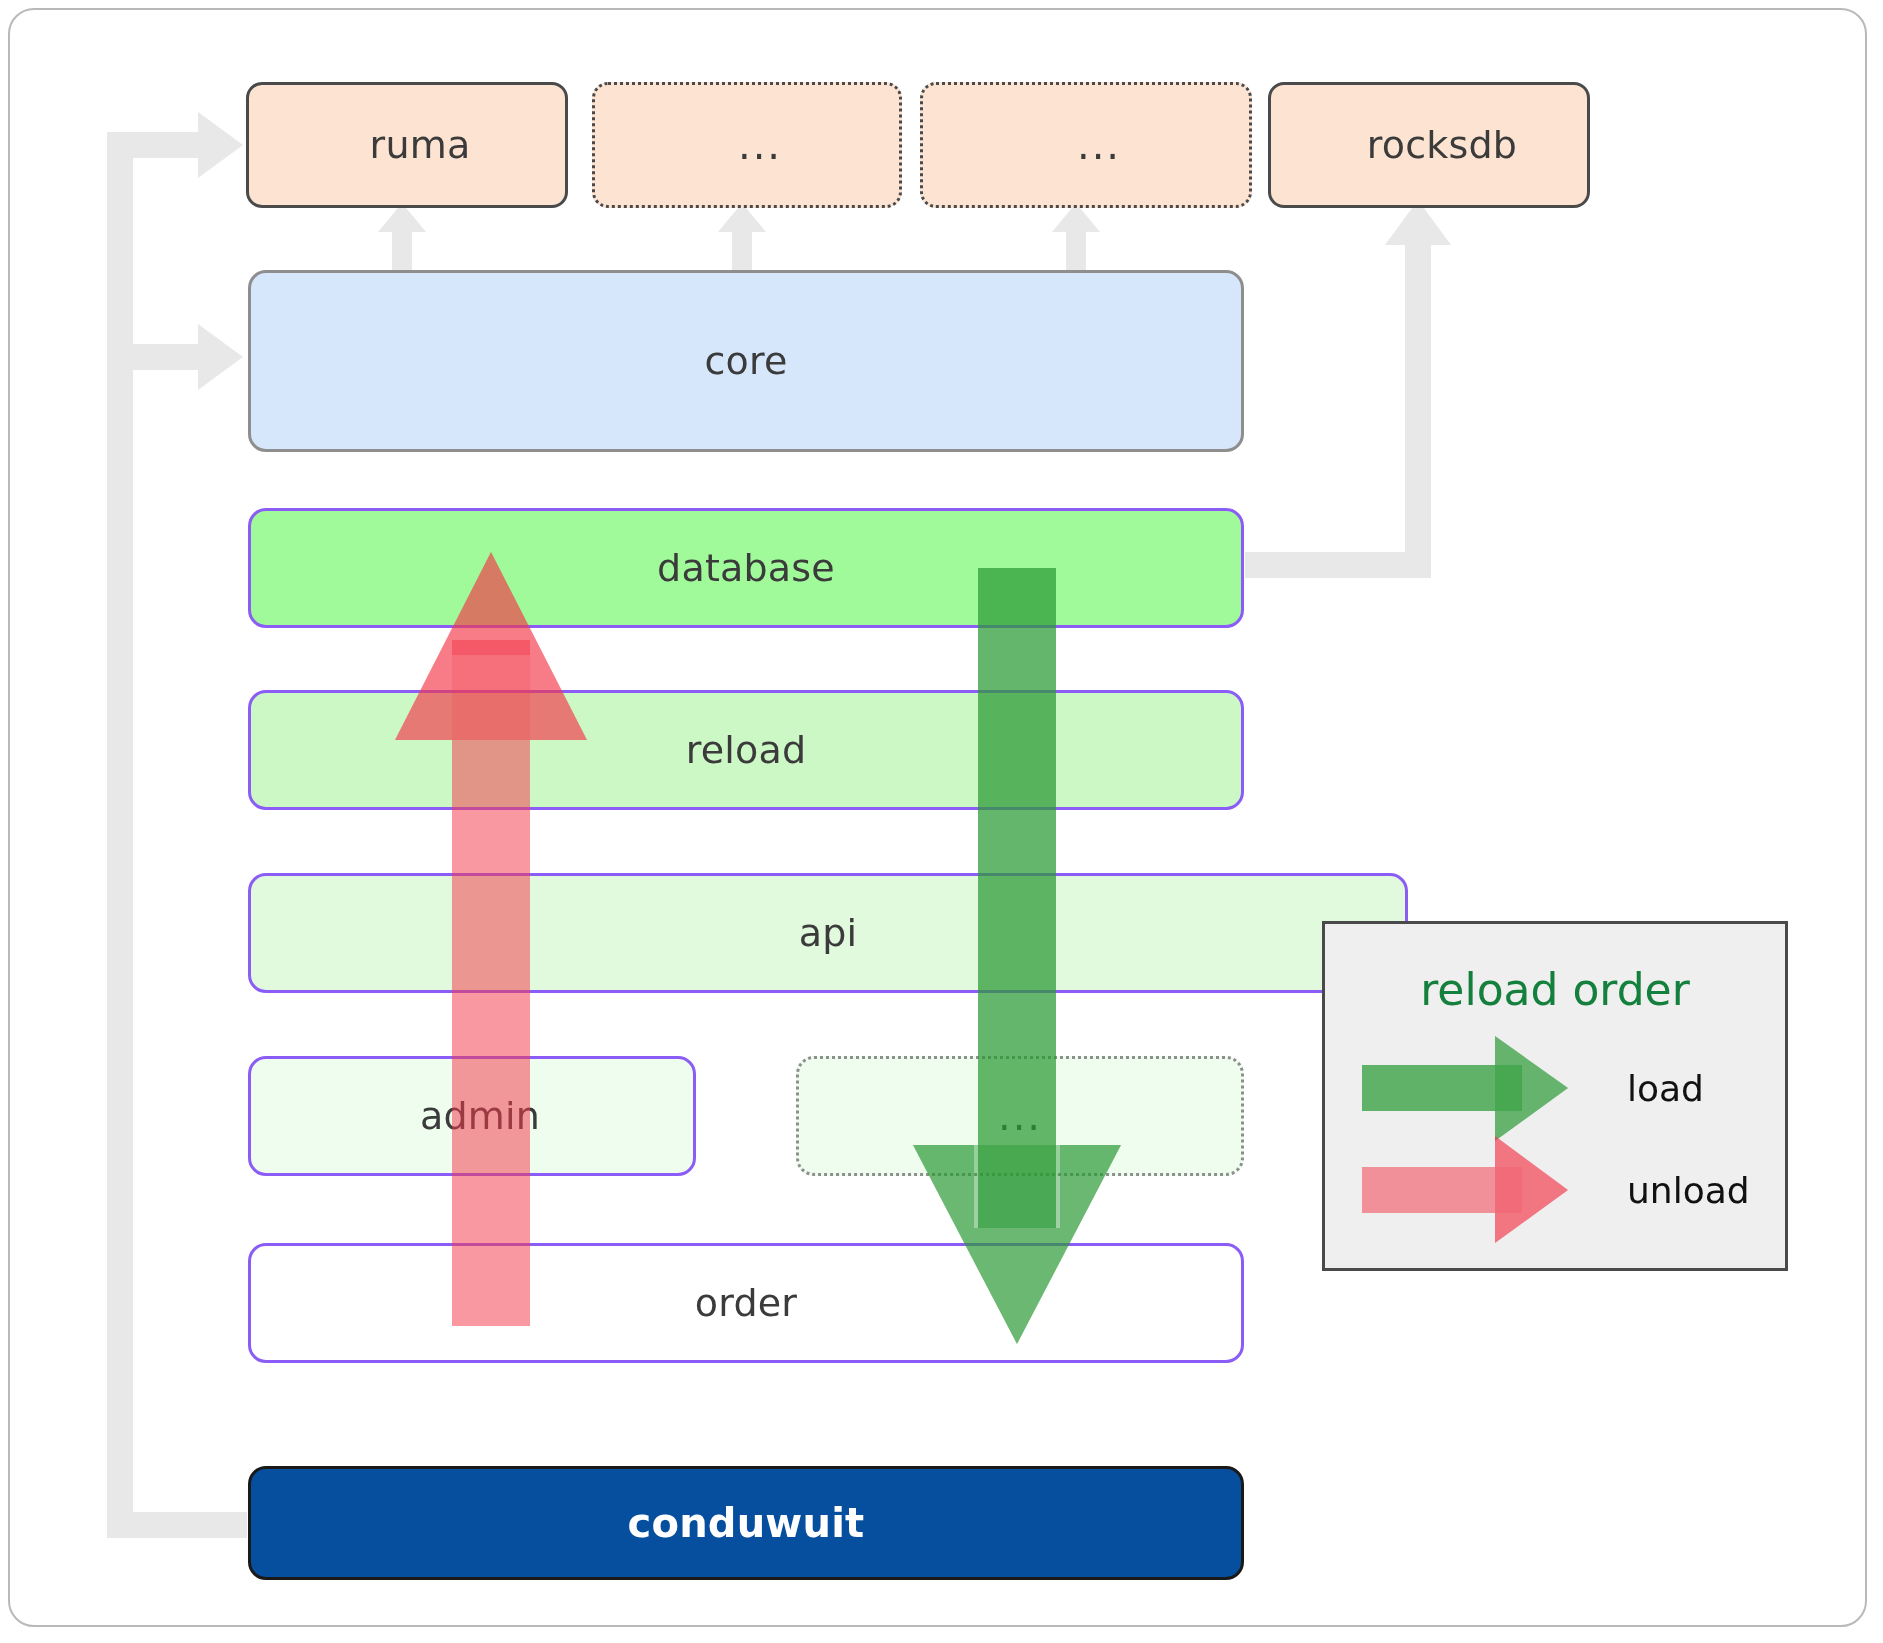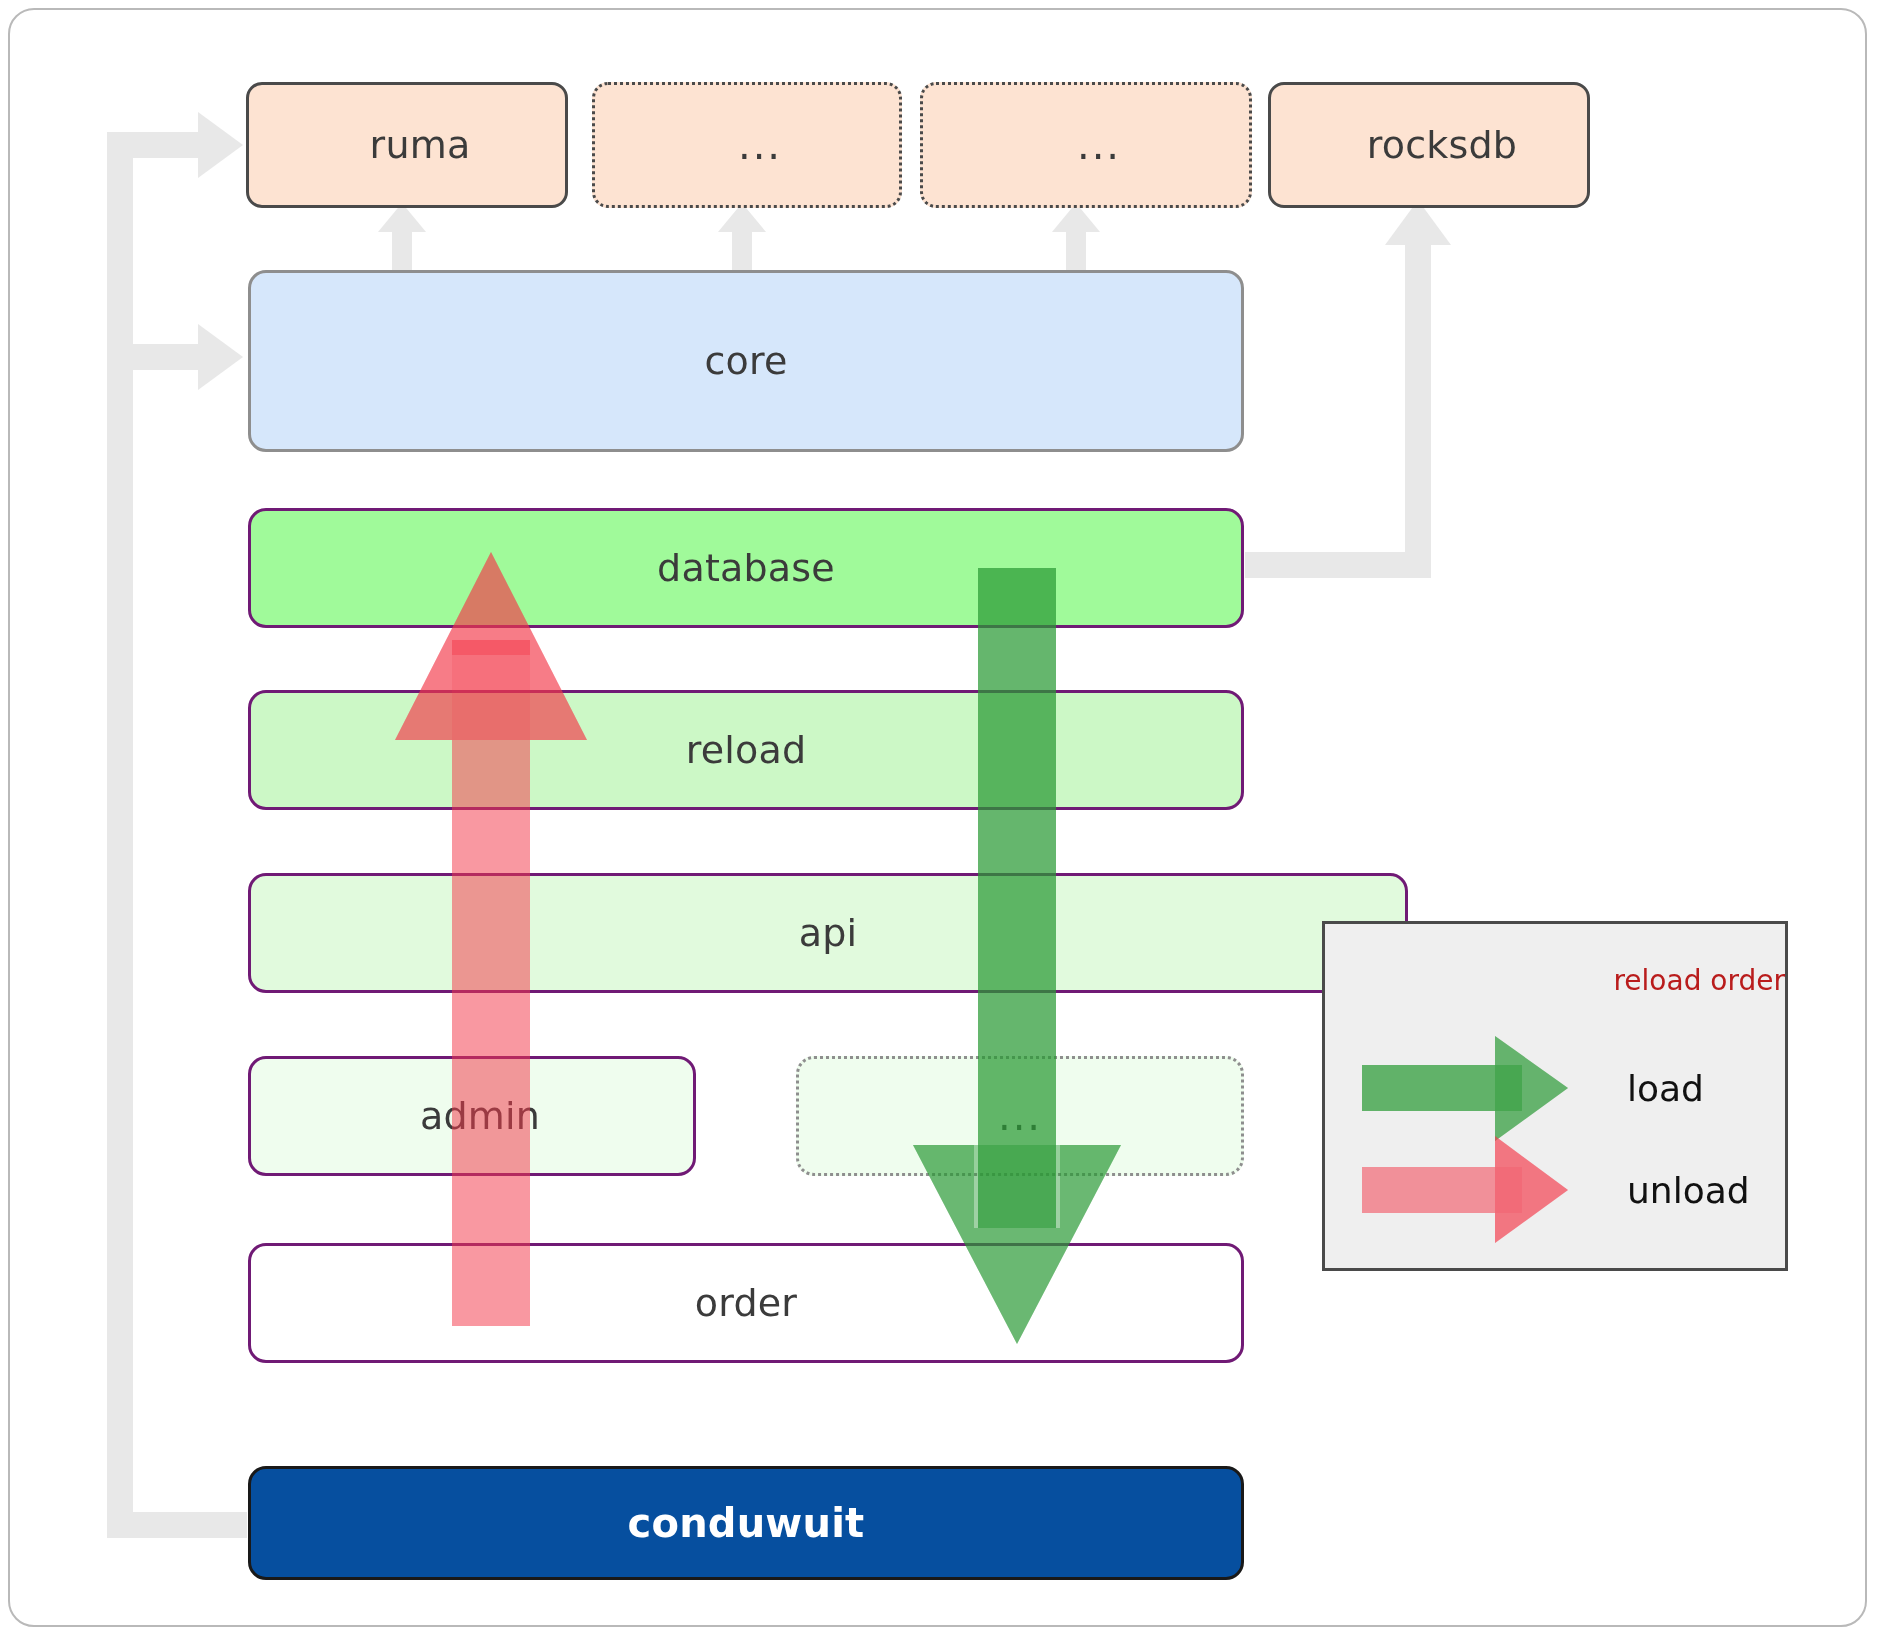--- a/index.html
+++ b/index.html
@@ -66,7 +66,7 @@
 
   
   .layer {
-    border: 3px solid #701a75;
+    border: 3px solid #8b5cf6;
     border-radius: 18px;
   }
   .layer.dotted { border: 3px dotted #8e8e8e; }

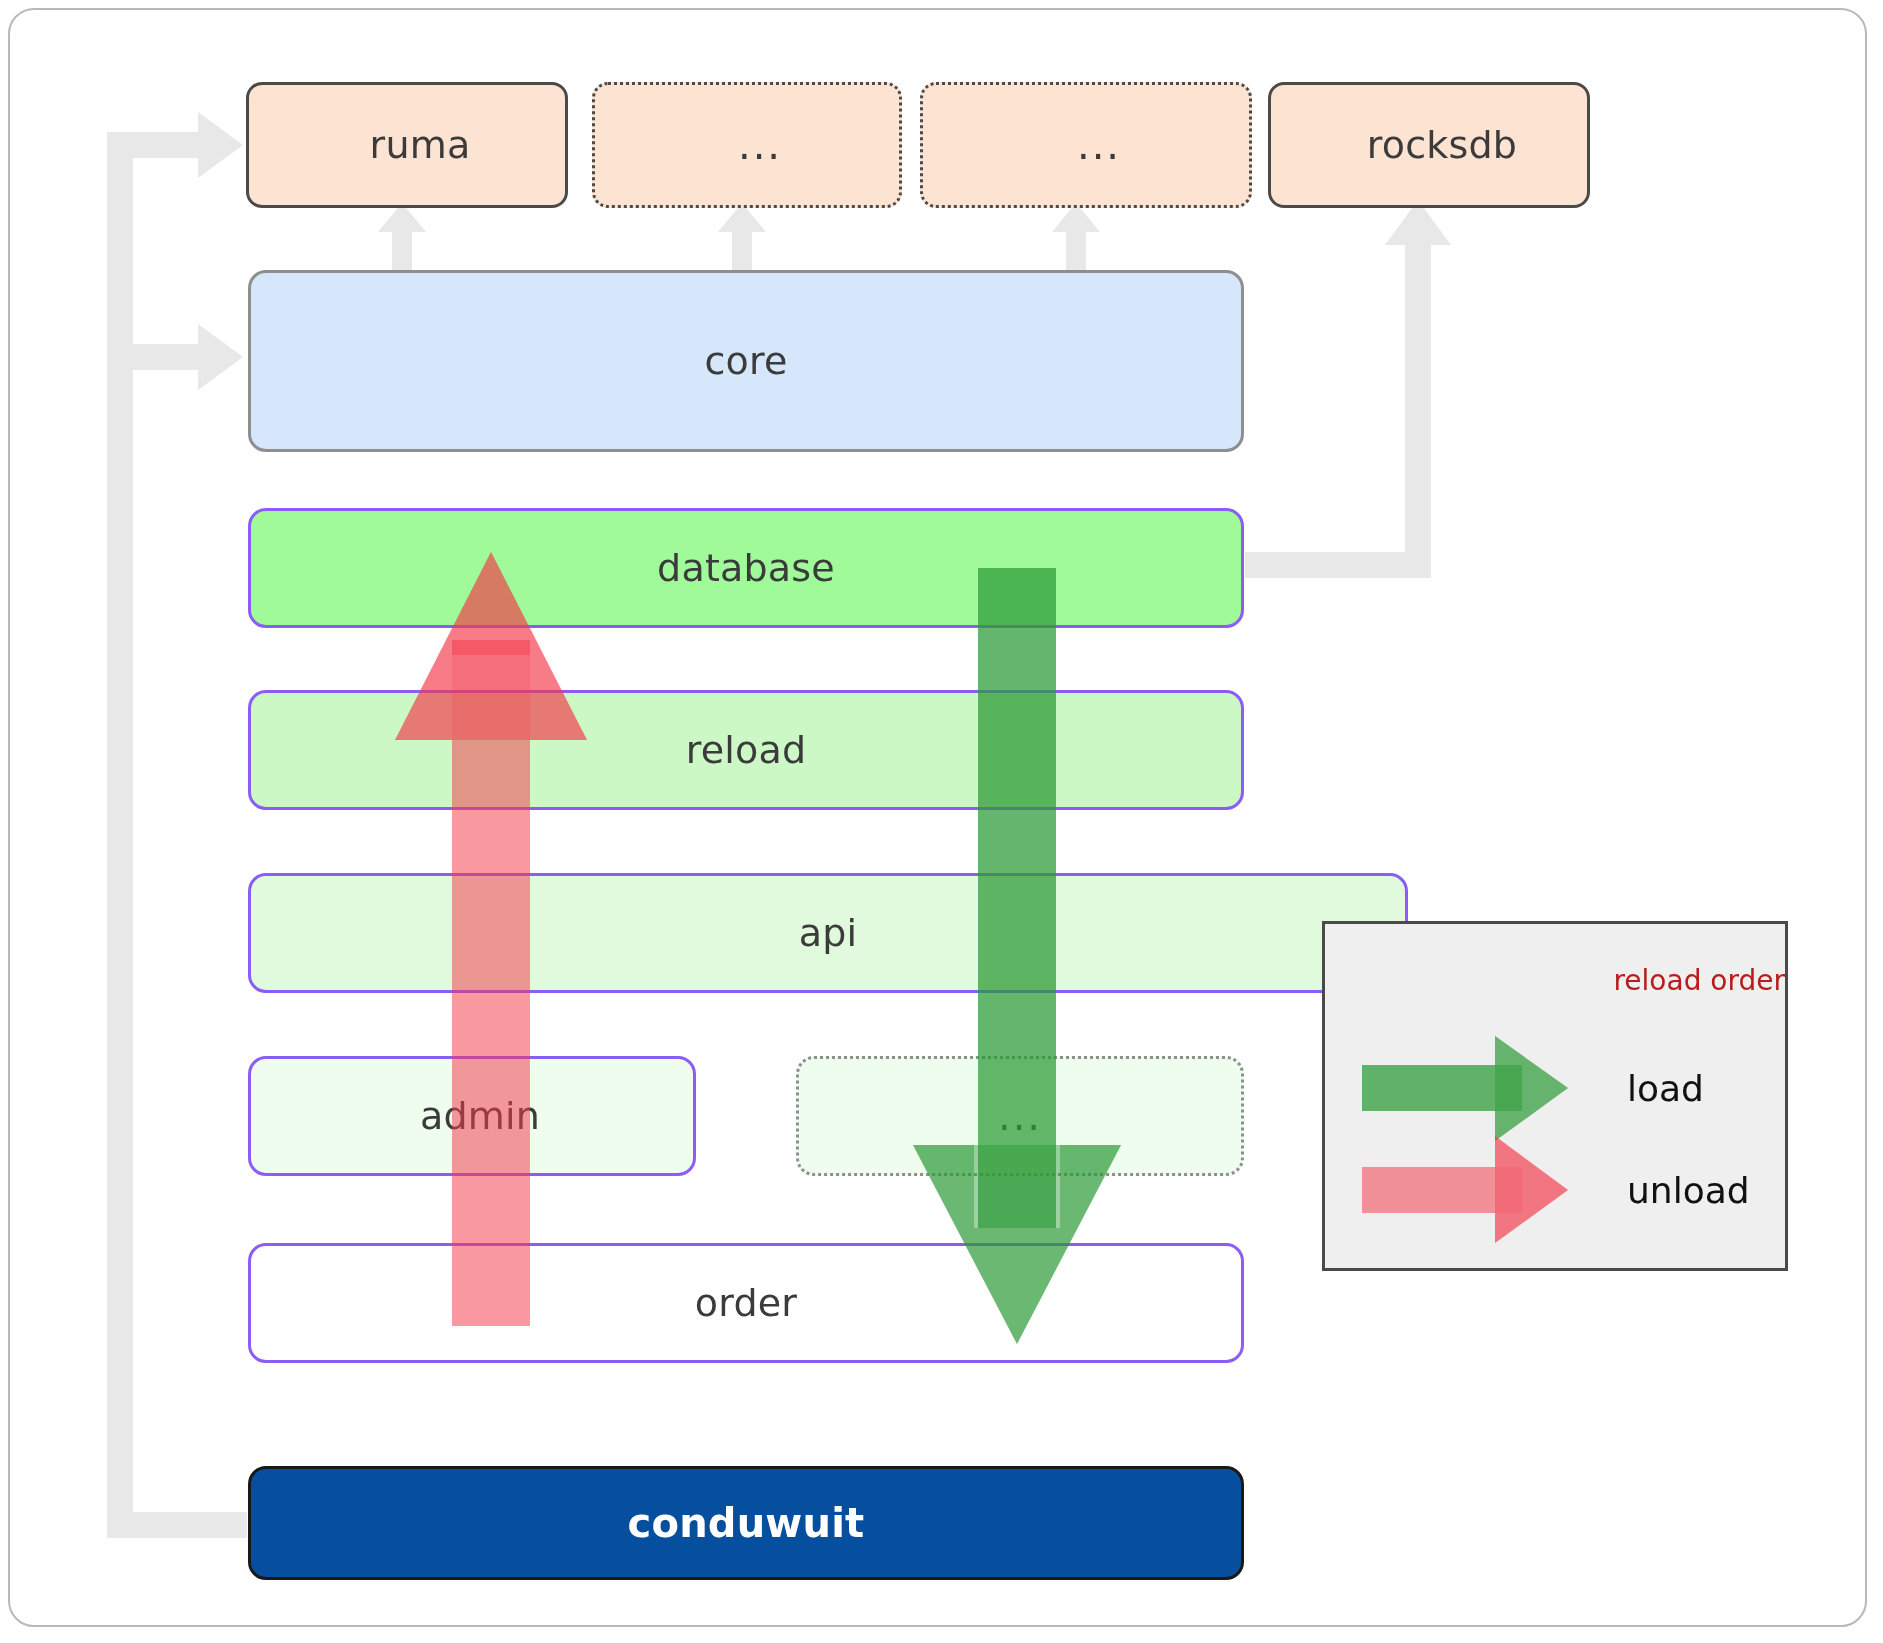--- a/index.html
+++ b/index.html
@@ -93,9 +93,9 @@
     left: 0;
     top: 40px;
     width: 100%;
-    text-align: right;
-    font-size: 28px;
-    color: #b91c1c;
+    text-align: center;
+    font-size: 44px;
+    color: #15803d;
   }
   .legend-label {
     position: absolute;

